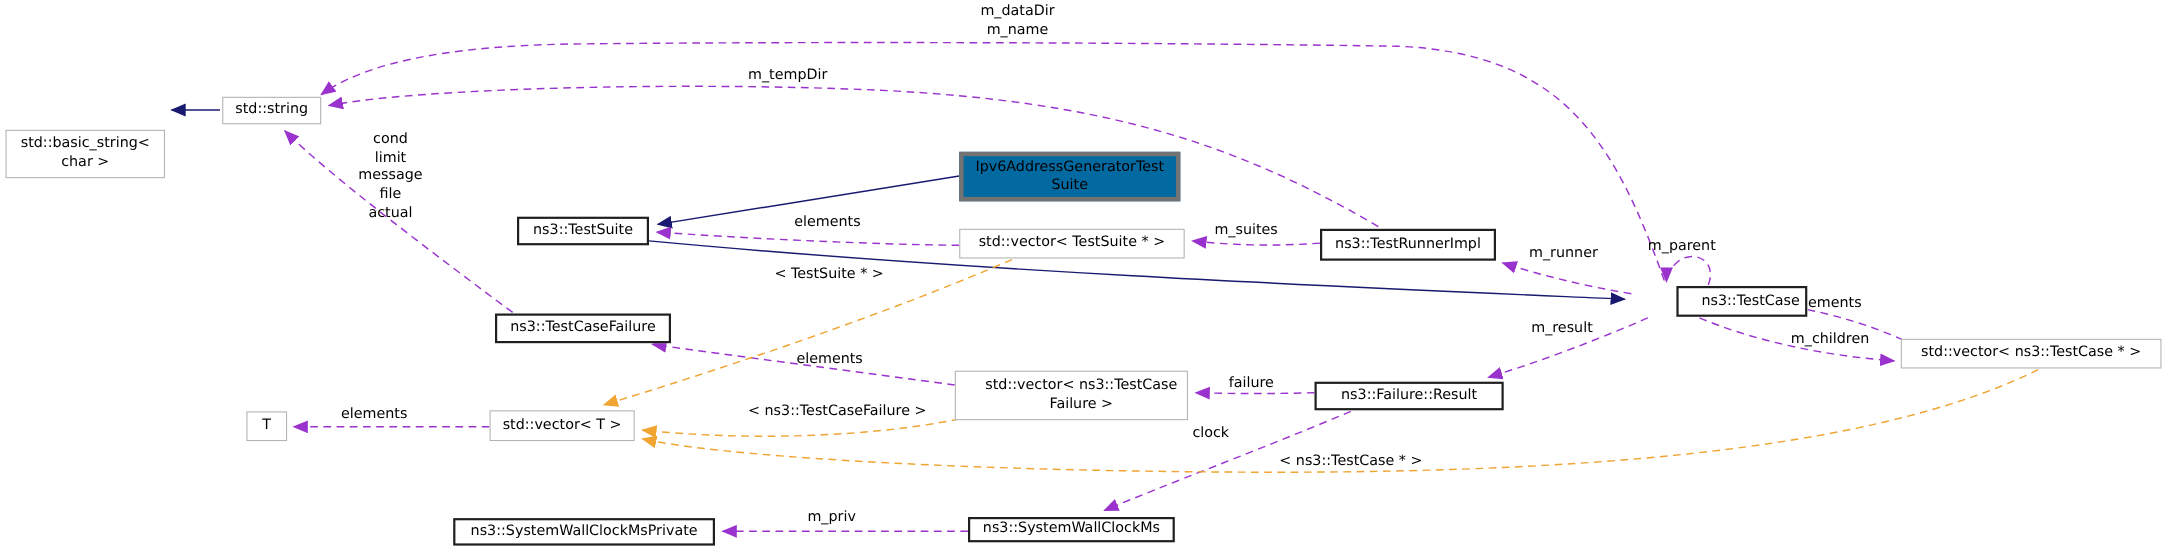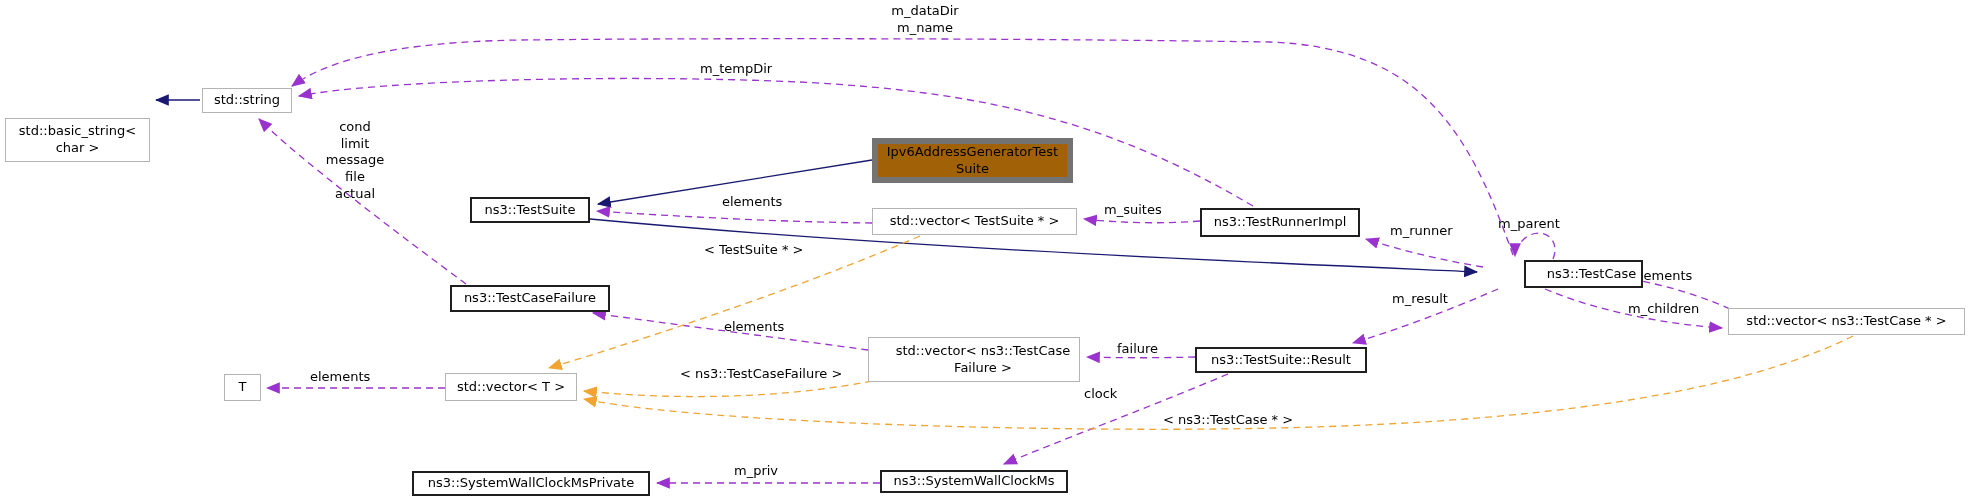--- a/index.html
+++ b/index.html
@@ -91,7 +91,7 @@
 
   <div class="elabel" style="left:860px;top:3px;width:130px;">m_dataDir
 m_name</div>
-  <div class="elabel" style="left:700px;top:61px;">m_tempDir</div>
+  <div class="elabel" style="left:680px;top:61px;">m_tempDir</div>
   <div class="elabel" style="left:315px;top:119px;width:80px;">cond
 limit
 message

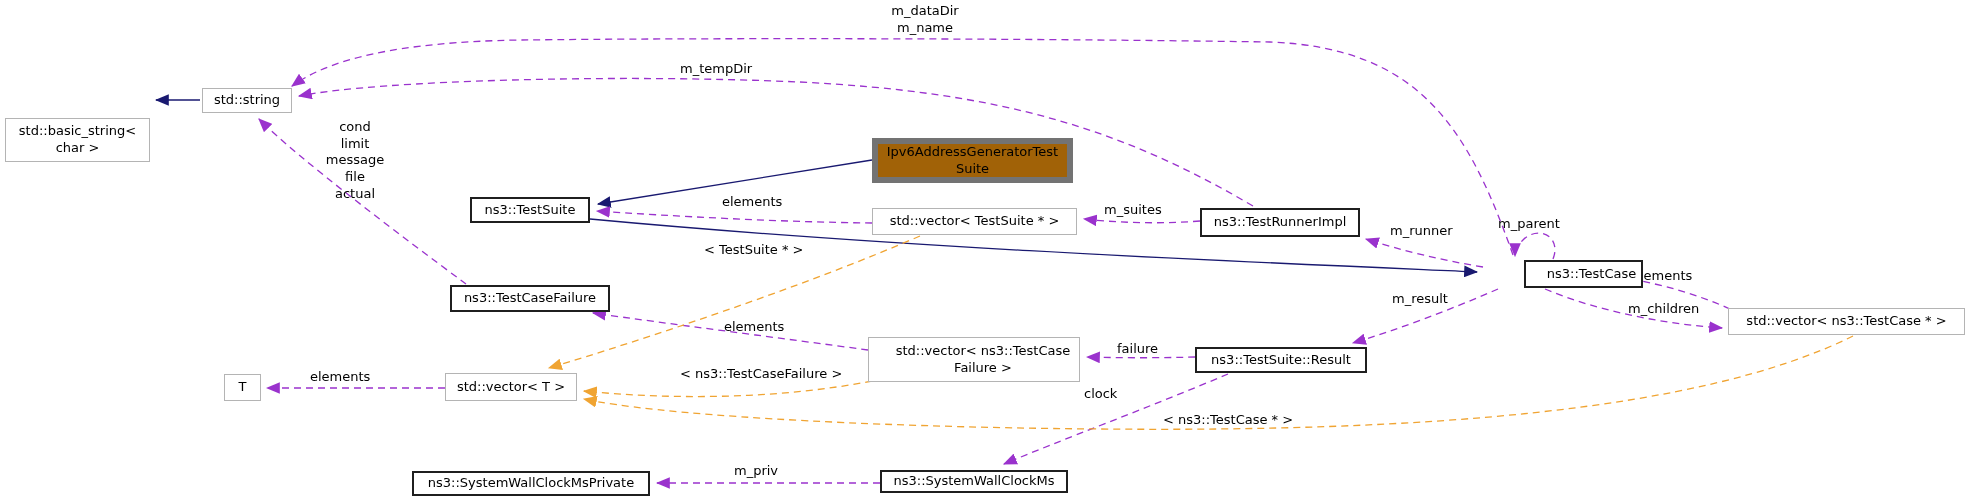--- a/index.html
+++ b/index.html
@@ -21,7 +21,7 @@
   }
   .node.std { border:1px solid #b4b4b4; }
   .node.ns3 { border:2px solid #1f1f1f; }
-  .node.highlight { border:6px solid #737373; background:#a16207; }
+  .node.highlight { border:4px solid #737373; background:#0369a1; }
   .elabel {
     position:absolute; z-index:1;
     white-space:pre-line; text-align:center; line-height:1.28;

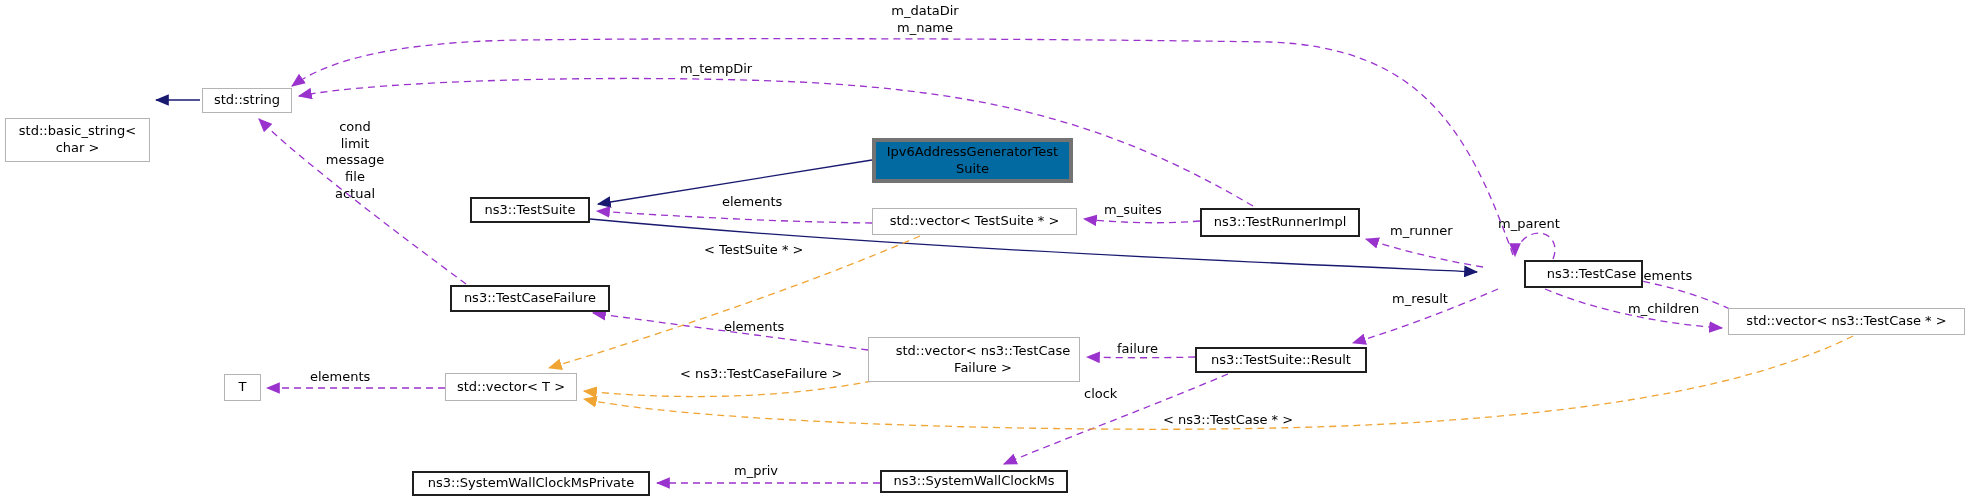--- a/index.html
+++ b/index.html
@@ -85,7 +85,7 @@
   <div class="node std" style="left:445px;top:373px;width:132px;height:28px;">std::vector&lt; T &gt;</div>
   <div class="node std" style="left:868px;top:337px;width:212px;height:45px;padding-left:20px;">std::vector&lt; ns3::TestCase
 Failure &gt;</div>
-  <div class="node ns3" style="left:1195px;top:347px;width:172px;height:26px;">ns3::TestSuite::Result</div>
+  <div class="node ns3" style="left:1195px;top:347px;width:172px;height:26px;">ns3::Failure::Result</div>
   <div class="node ns3" style="left:412px;top:471px;width:238px;height:25px;">ns3::SystemWallClockMsPrivate</div>
   <div class="node ns3" style="left:880px;top:470px;width:188px;height:23px;">ns3::SystemWallClockMs</div>
 

